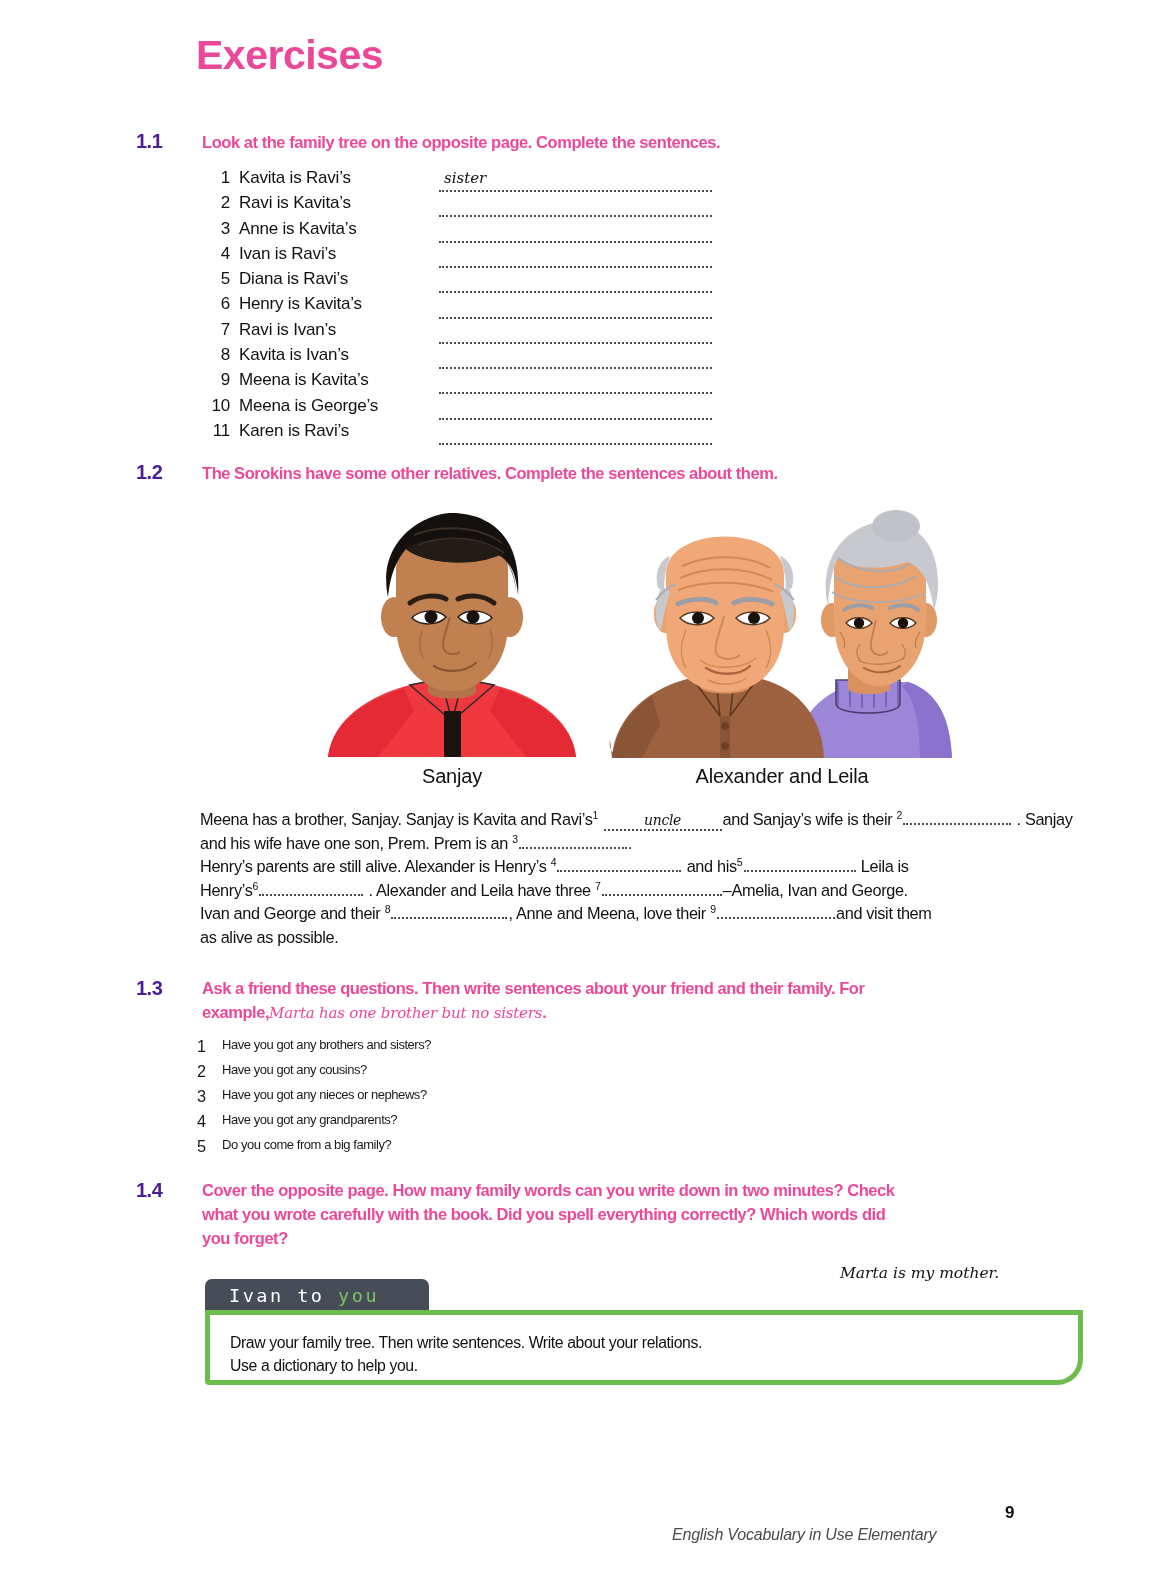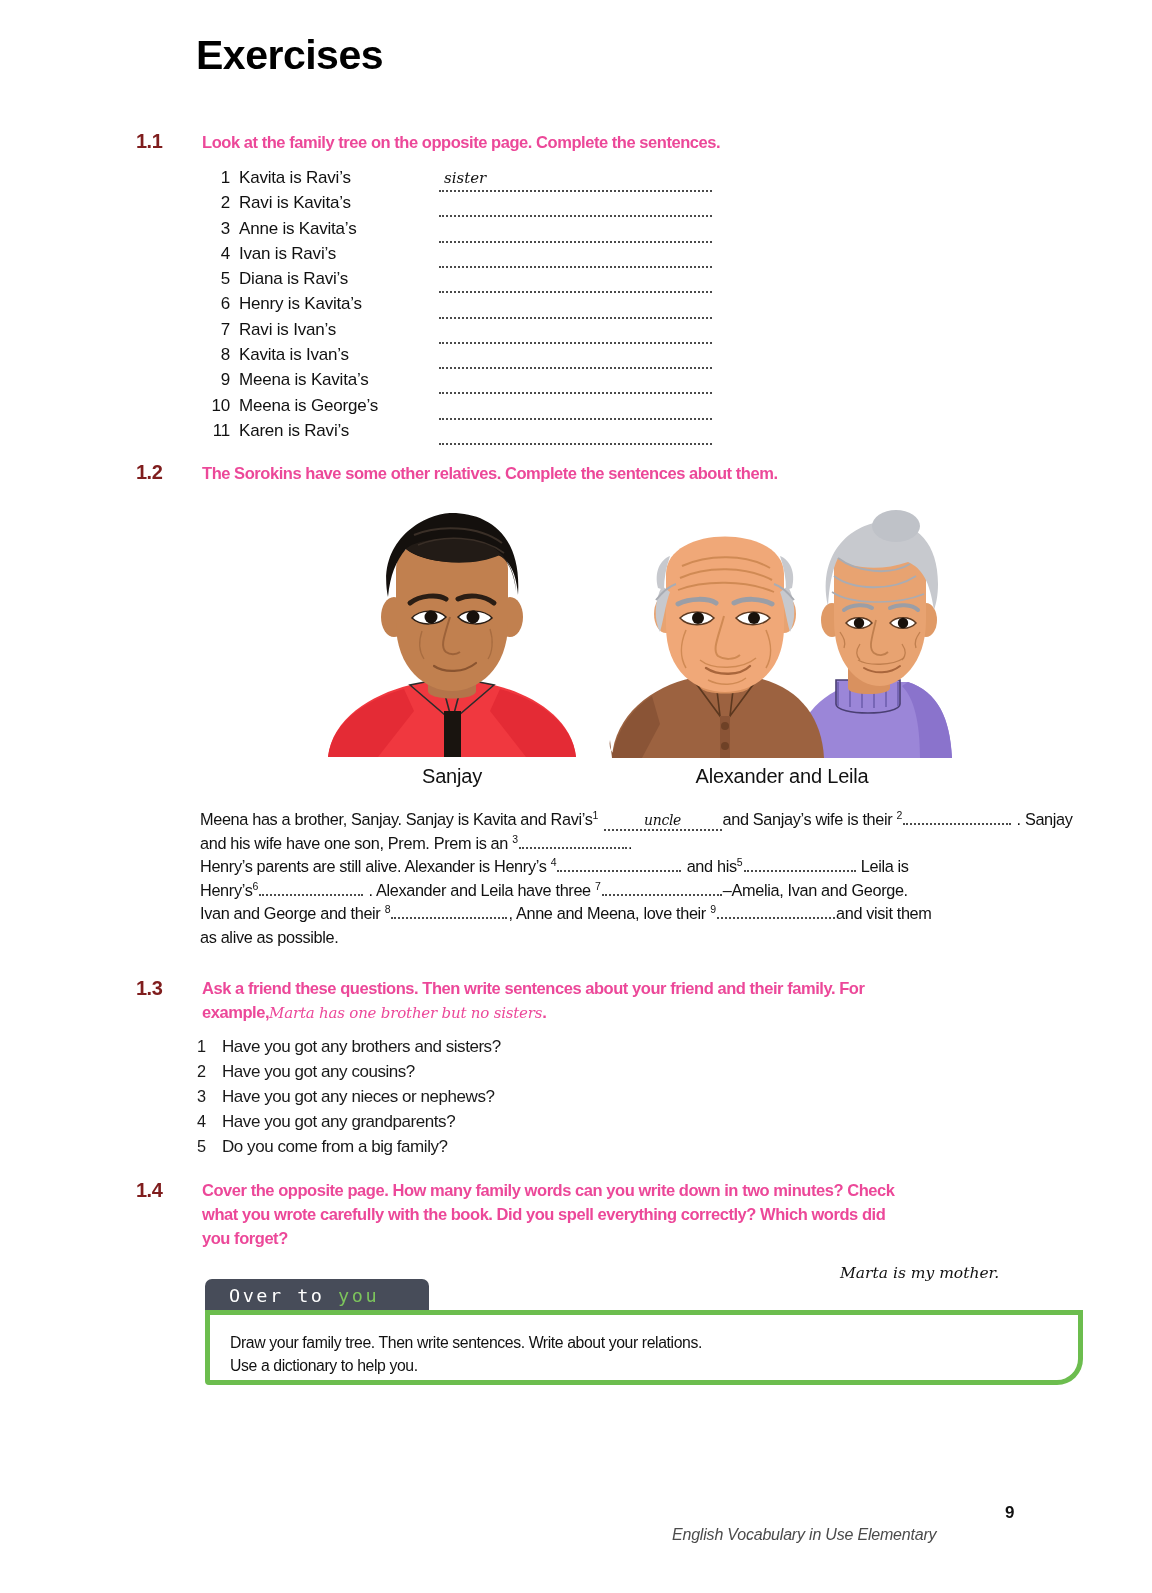--- a/index.html
+++ b/index.html
@@ -17,7 +17,7 @@
   .exercises-title{
     position:absolute;left:196px;top:32px;
     font-size:41px;font-weight:bold;
-    color:#000000;letter-spacing:-0.5px;
+    color:#ec4899;letter-spacing:-0.5px;
     font-family:"Liberation Sans", sans-serif;
   }
 

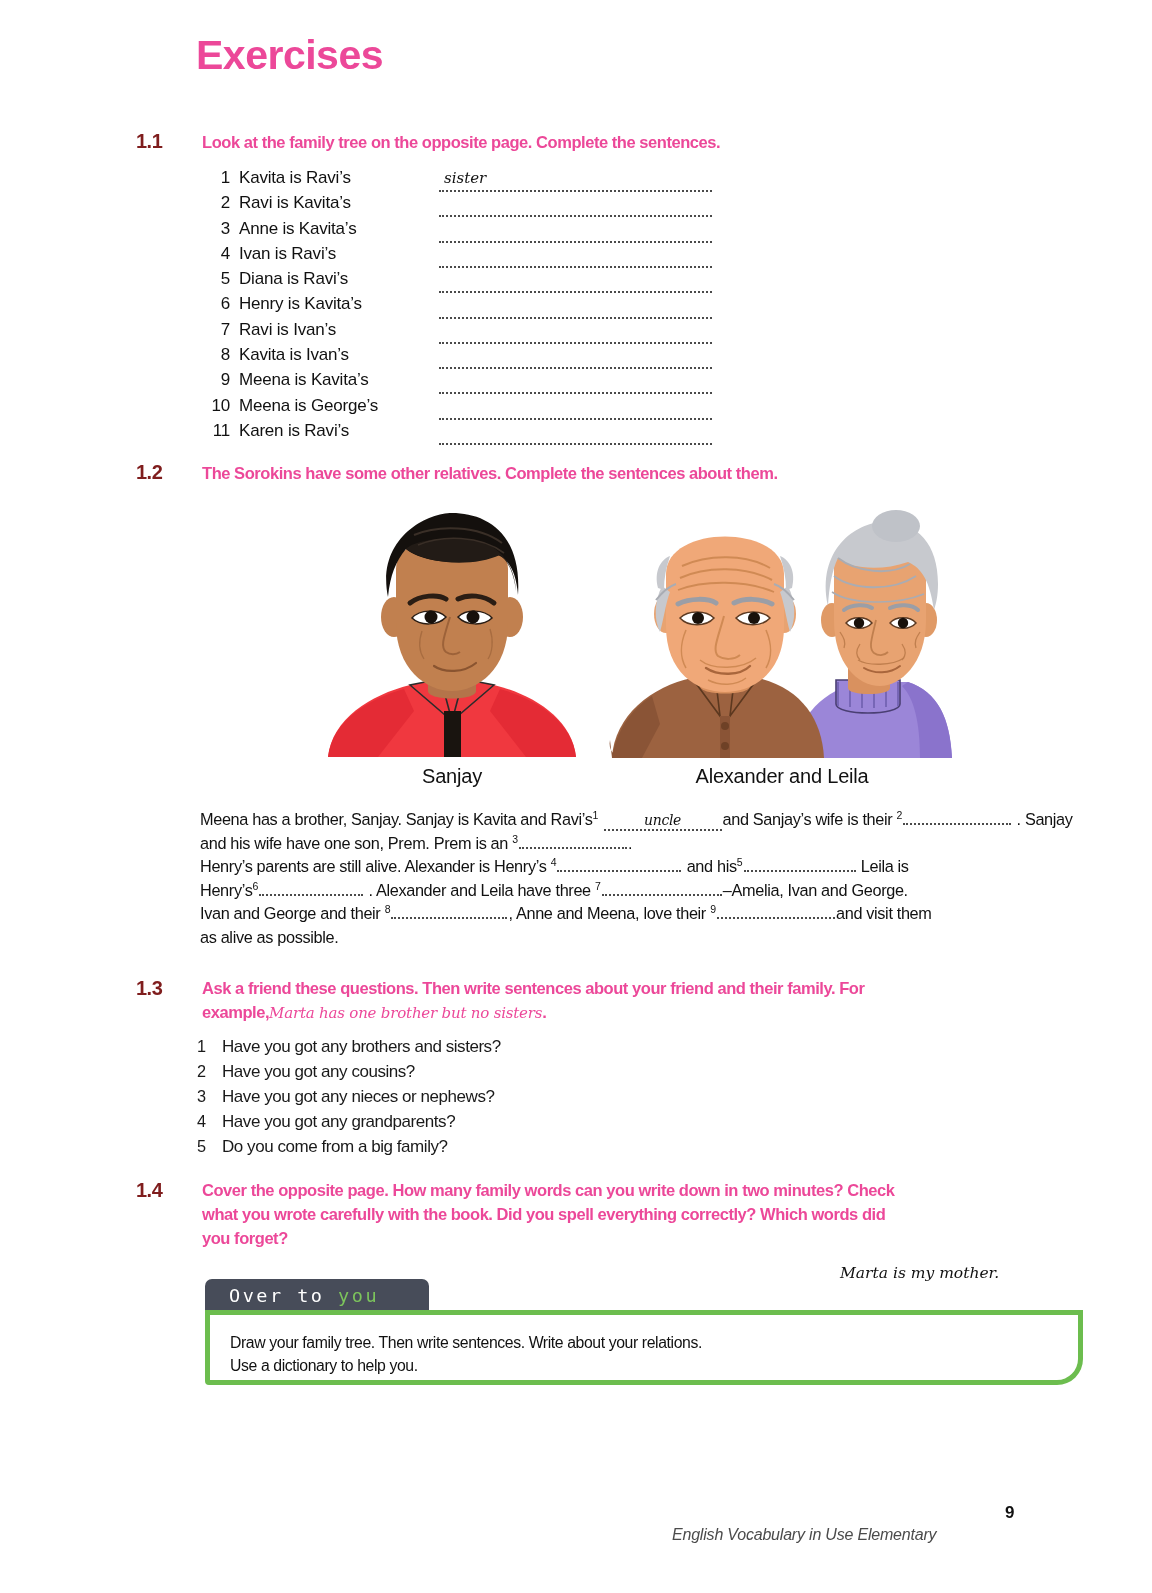--- a/index.html
+++ b/index.html
@@ -24,7 +24,7 @@
   
   .ex-num{
     position:absolute;
-    font-size:20px;font-weight:bold;color:#7f1d1d;
+    font-size:20px;font-weight:bold;color:#4c1d95;
     letter-spacing:-0.5px;
   }
   .ex-head{

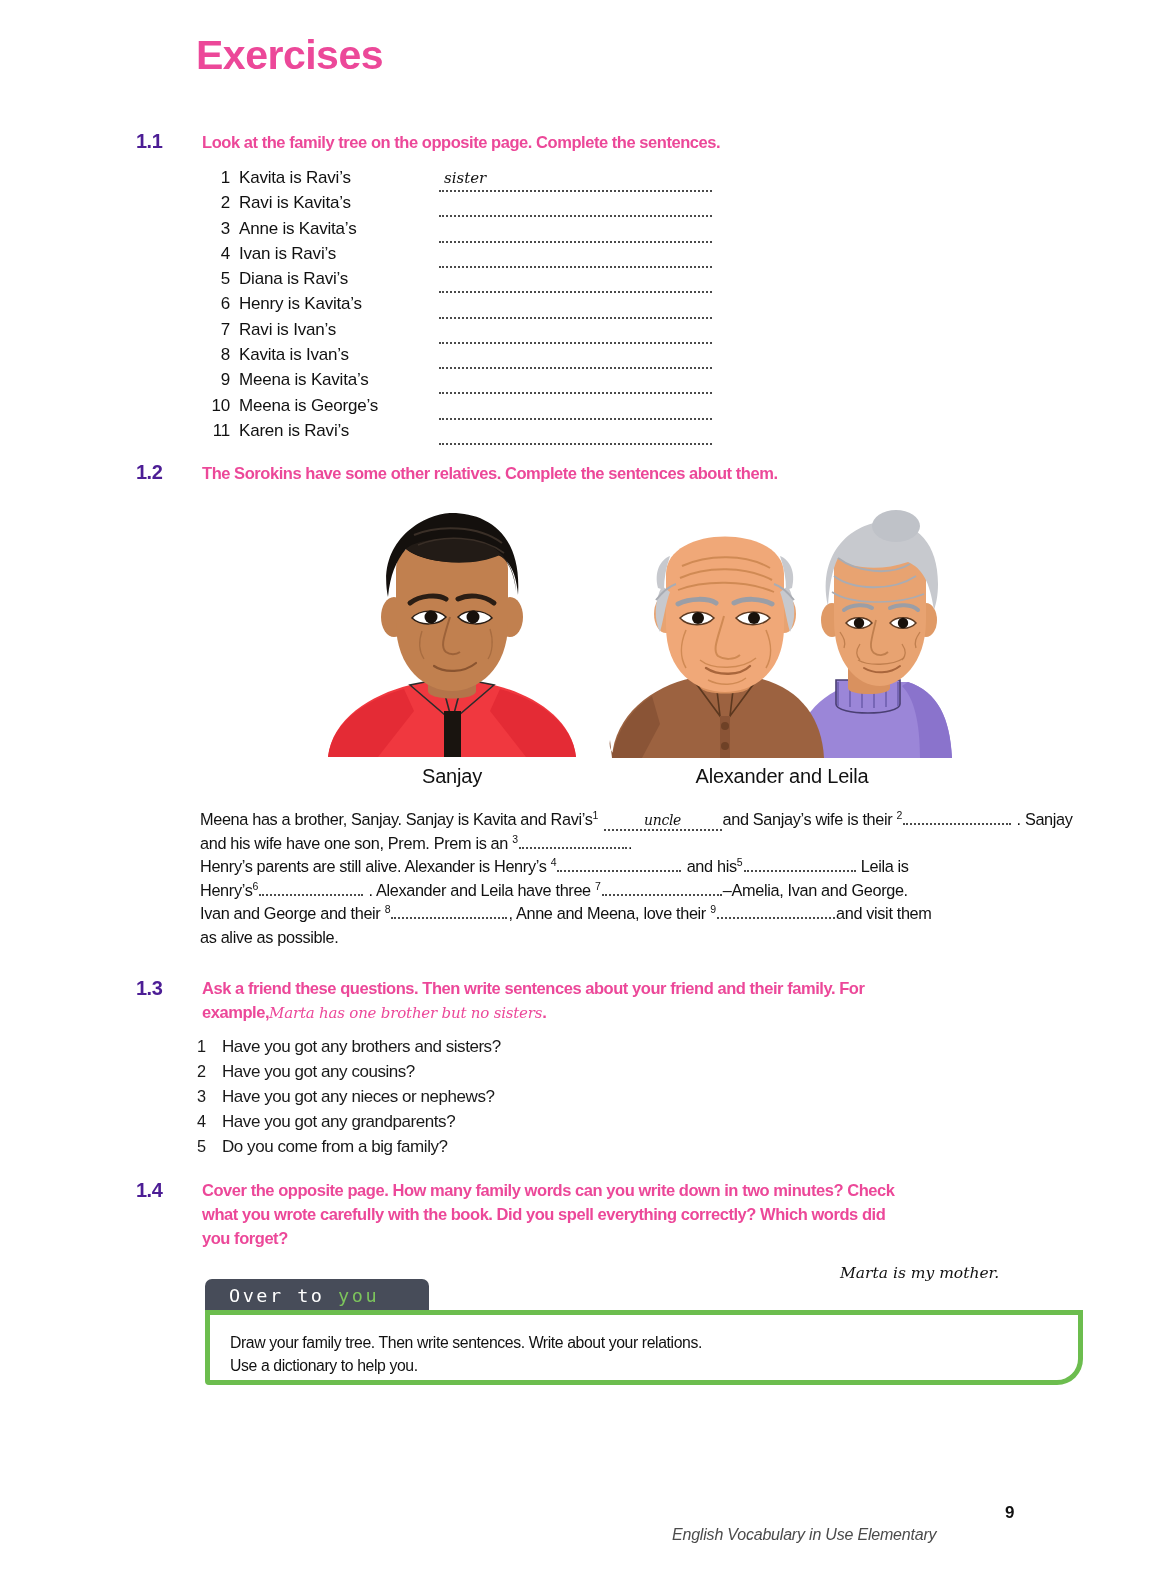--- a/index.html
+++ b/index.html
@@ -106,7 +106,7 @@
   .s-list{position:absolute;}
   .s-row{display:flex;height:25px;align-items:flex-start;}
   .s-idx{width:13px;font-size:16.3px;letter-spacing:-0.3px;}
-  .s-text{margin-left:12px;font-size:17px;letter-spacing:-0.45px;white-space:nowrap;}
+  .s-text{margin-left:12px;font-size:13px;letter-spacing:-0.45px;white-space:nowrap;}
 
   .hand-inline{
     font-family:"DejaVu Serif", serif;

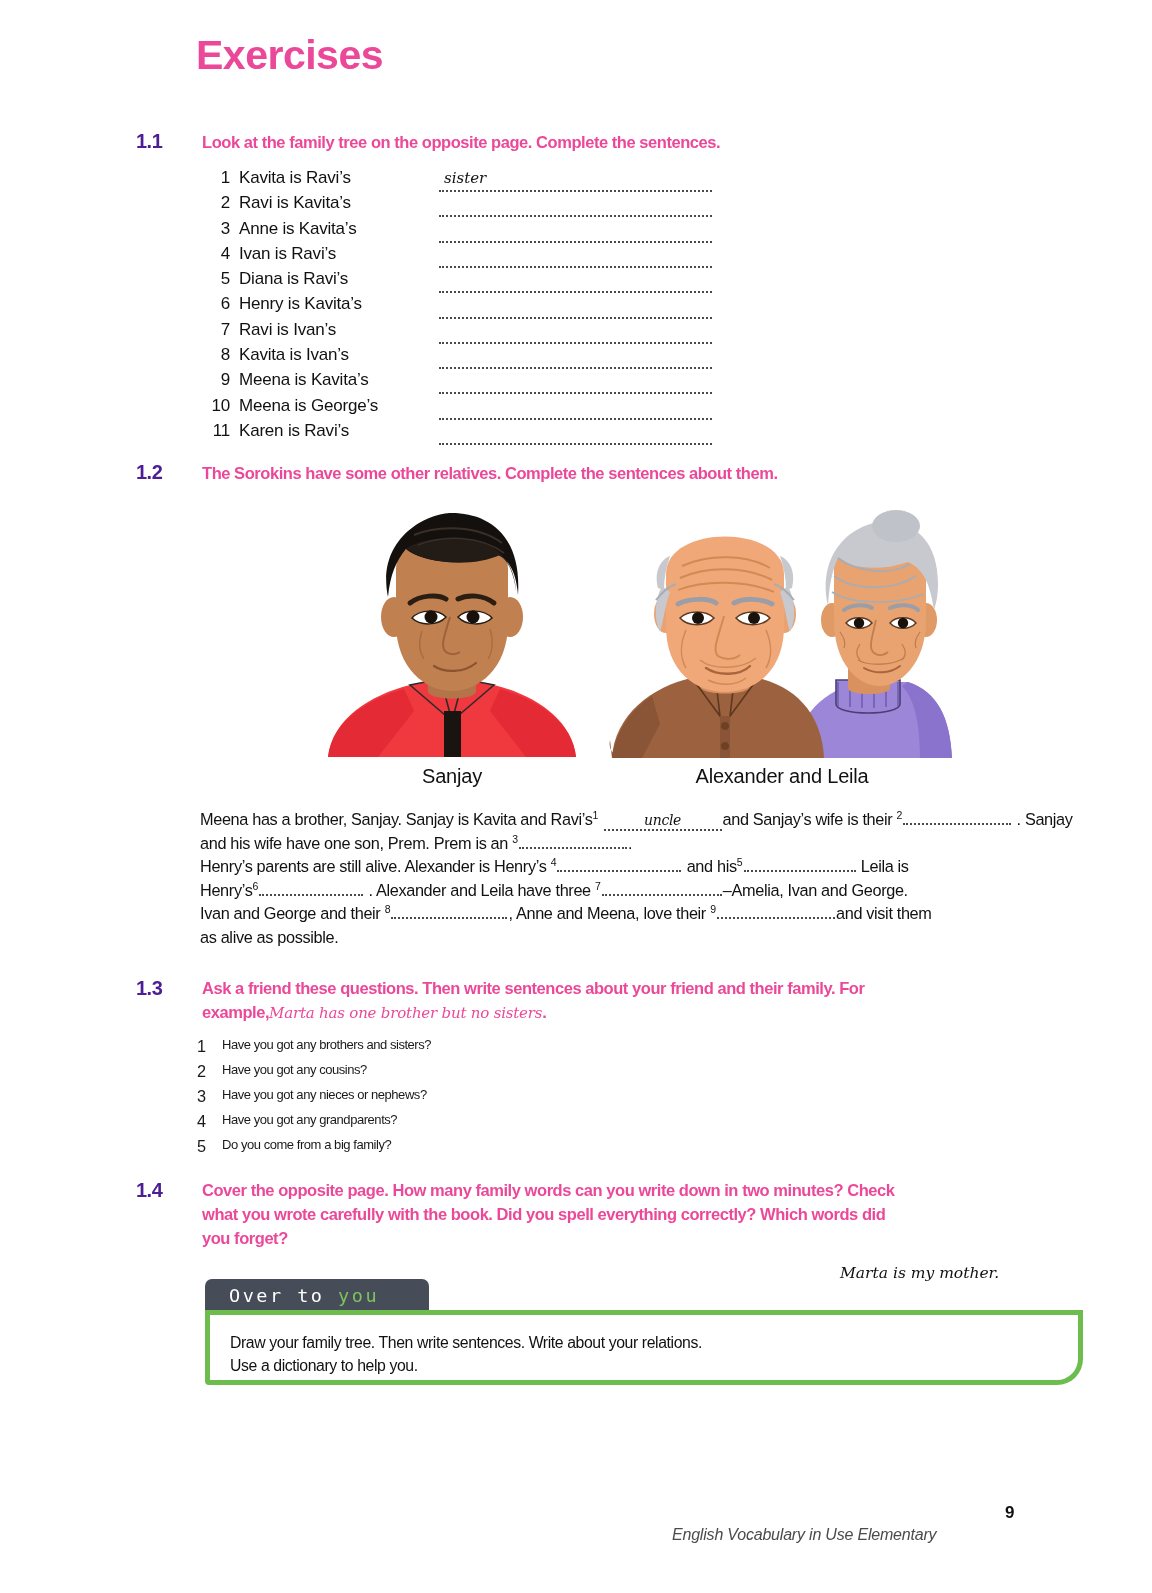--- a/index.html
+++ b/index.html
@@ -413,7 +413,7 @@
   </div>
 
   <div class="otu-tab" style="left:205px;top:1279px;width:224px;height:33px;">
-    <span>Over to</span>&nbsp;<span class="green">you</span>
+    <span>Ivan to</span>&nbsp;<span class="green">you</span>
   </div>
   <div class="otu-box" style="left:205px;top:1310px;width:878px;height:75px;"></div>
   <div class="otu-text" style="left:230px;top:1331px;width:620px;">

